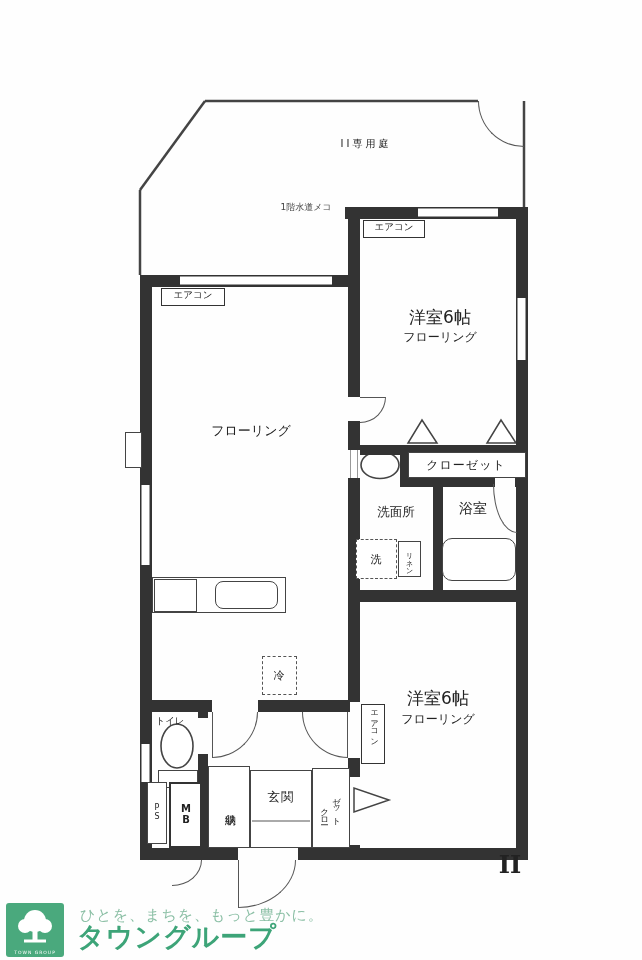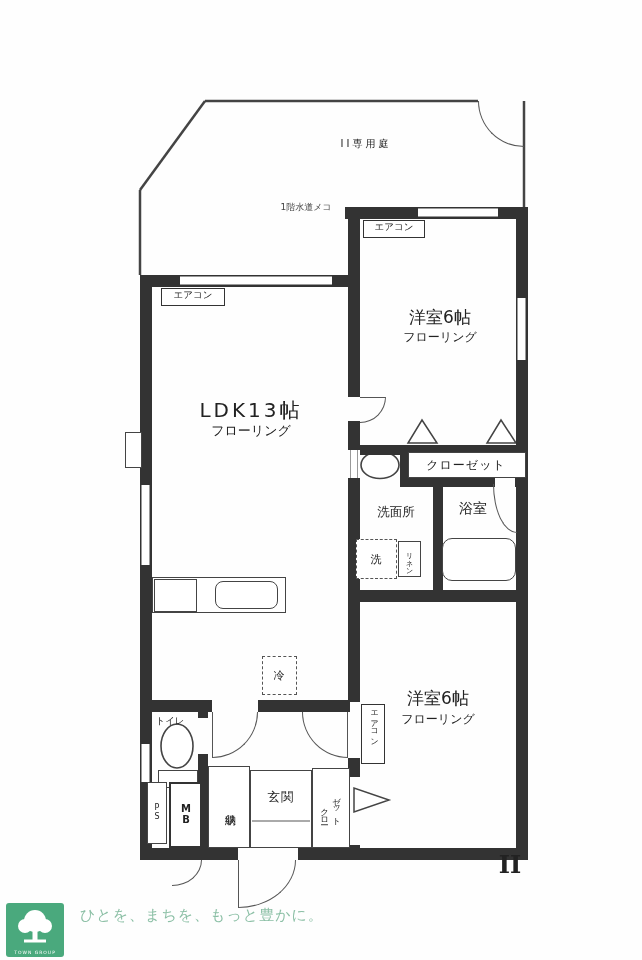--- a/index.html
+++ b/index.html
@@ -117,7 +117,6 @@
   <div class="lbl" style="left:440px;top:317px;font-size:17px">洋室6帖</div>
   <div class="lbl" style="left:440px;top:337px;font-size:12px">フローリング</div>
 
-  <div class="lbl" style="left:251px;top:410px;font-size:20px;letter-spacing:3px">LDK13帖</div>
   <div class="lbl" style="left:251px;top:431px;font-size:13px">フローリング</div>
 
   <div class="lbl" style="left:466px;top:465px;font-size:12px;letter-spacing:1px">クローゼット</div>

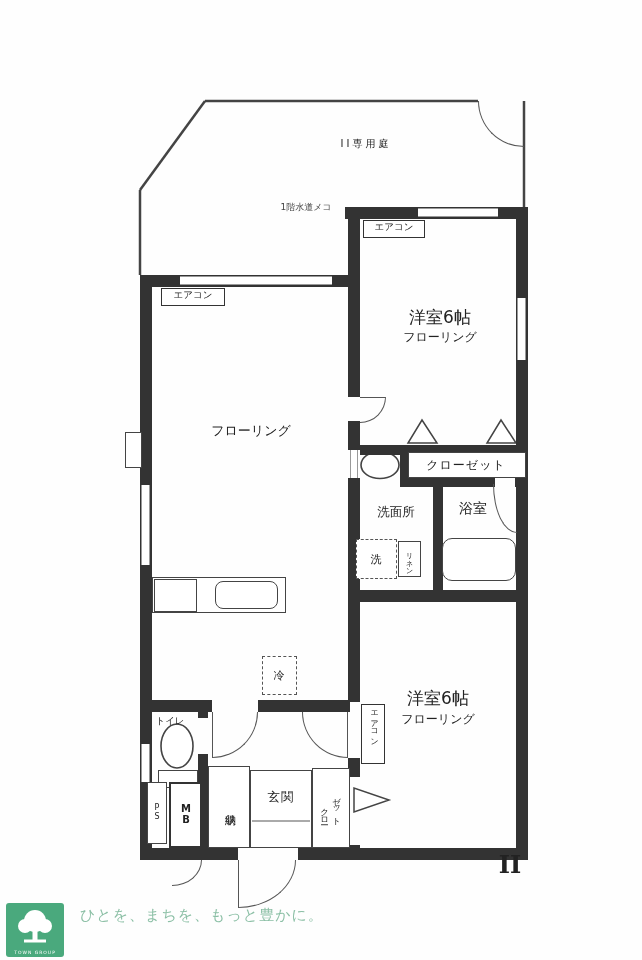--- a/index.html
+++ b/index.html
@@ -152,6 +152,7 @@
     <div style="position:absolute;left:0;bottom:2px;width:100%;text-align:center;font-size:4.5px;color:#fff;letter-spacing:1px">TOWN GROUP</div>
   </div>
   <div style="position:absolute;left:80px;top:906px;font-size:15px;color:#8bbfa5;letter-spacing:1px">ひとを、まちを、もっと豊かに。</div>
+  <div id="footer-brand" style="position:absolute;left:77px;top:919px;font-size:27px;color:#3da478">タウングループ</div>
 
 </div>
 

